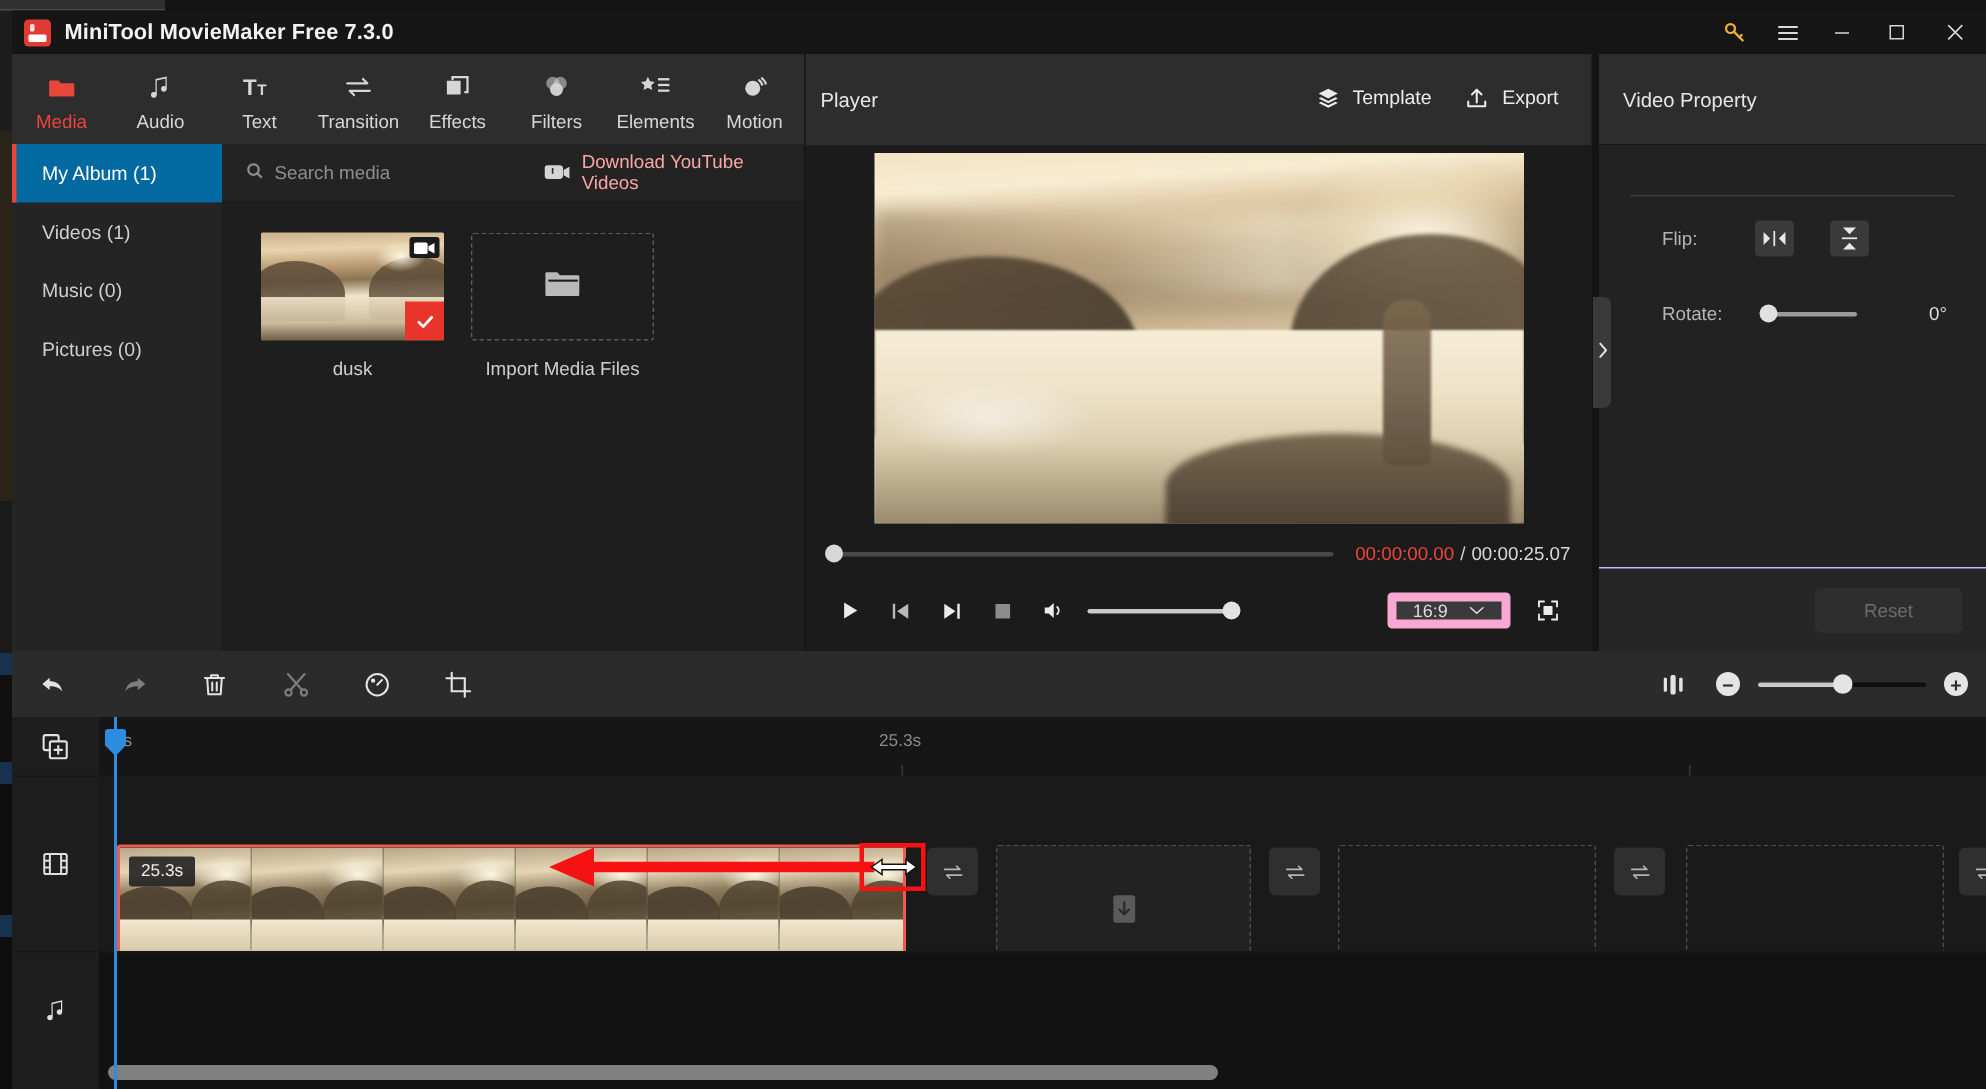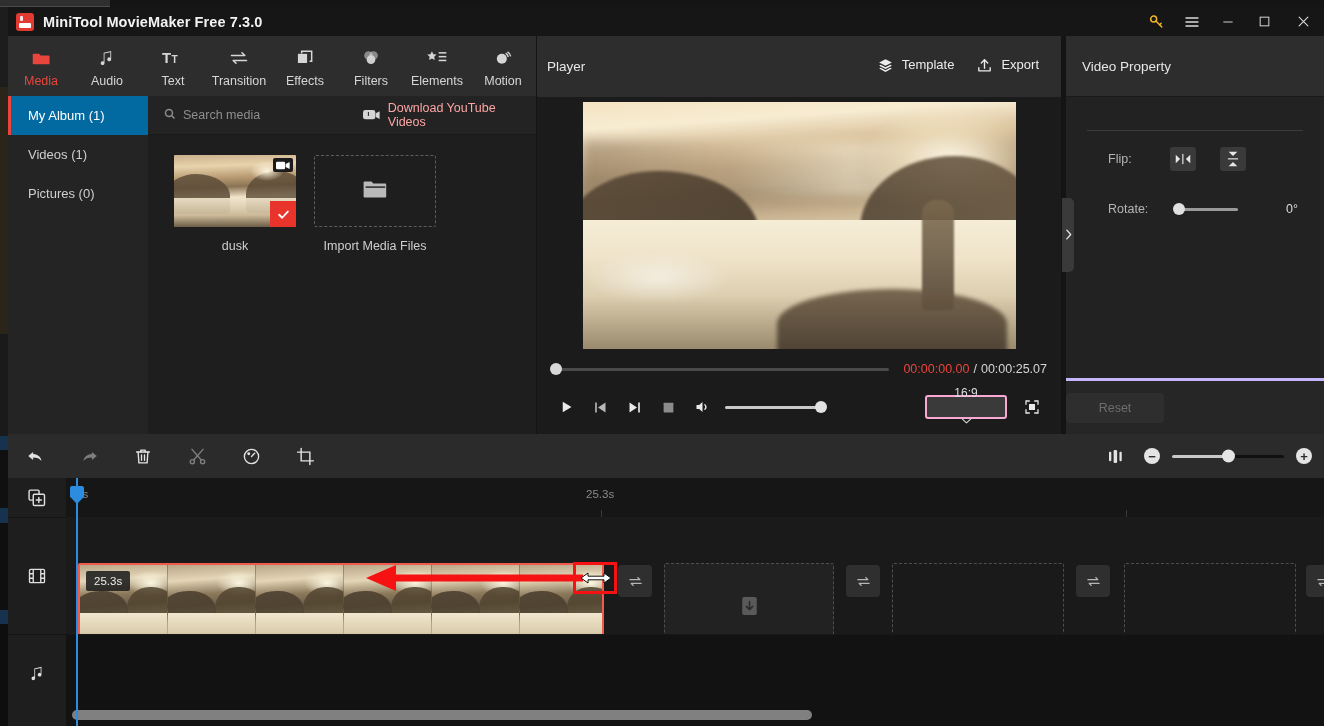--- a/index.html
+++ b/index.html
@@ -528,6 +528,9 @@
       </div>
       <div class="ms-item">
         <span>Videos (1)</span>
+      </div>
+      <div class="ms-item">
+        <span>Music (0)</span>
       </div>
       <div class="ms-item">
         <span>Pictures (0)</span>

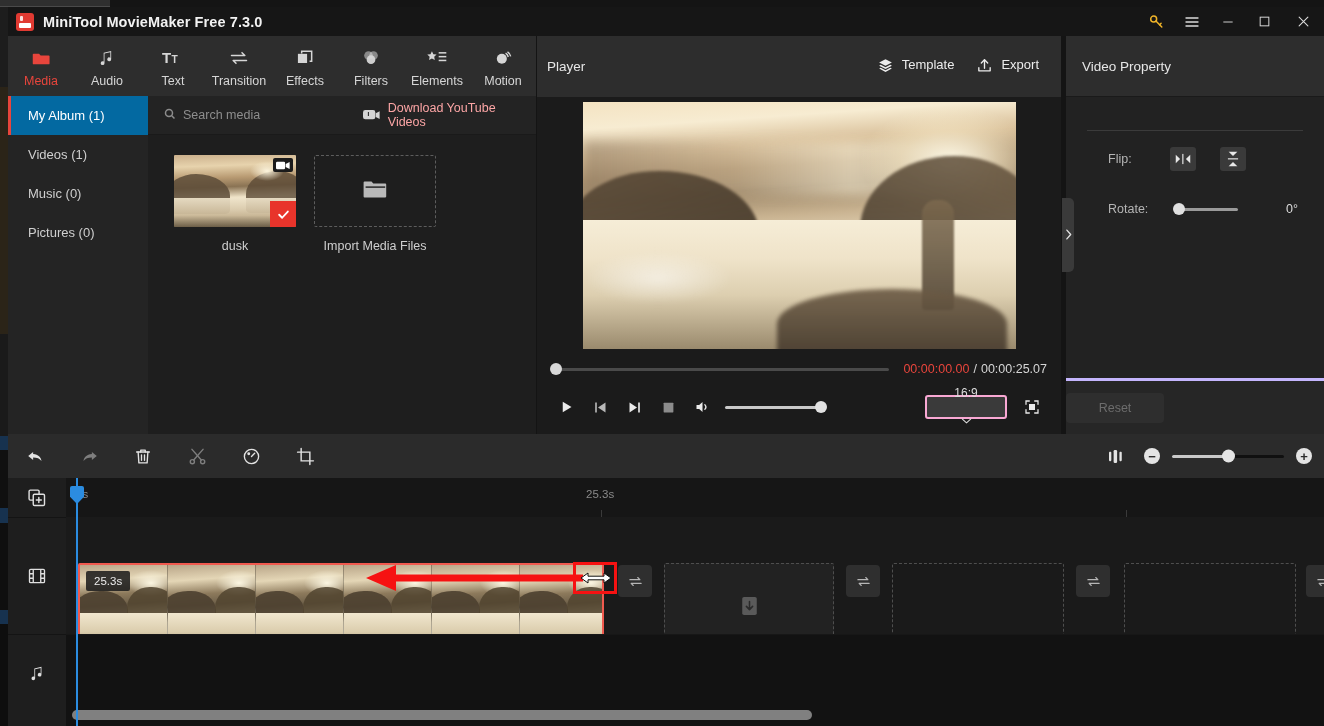--- a/index.html
+++ b/index.html
@@ -227,8 +227,7 @@
   .ratio-sel {
     width: 82px; height: 24px; background: #3a3a3a; border-radius: 3px; color: #dcdcdc;
     font-size: 12px; display: flex; align-items: center; justify-content: center; gap: 14px;
-    border: 2px solid #f9a8d4;
-    flex-direction: column;
+    border: 6px solid #f9a8d4;
   }
 
   

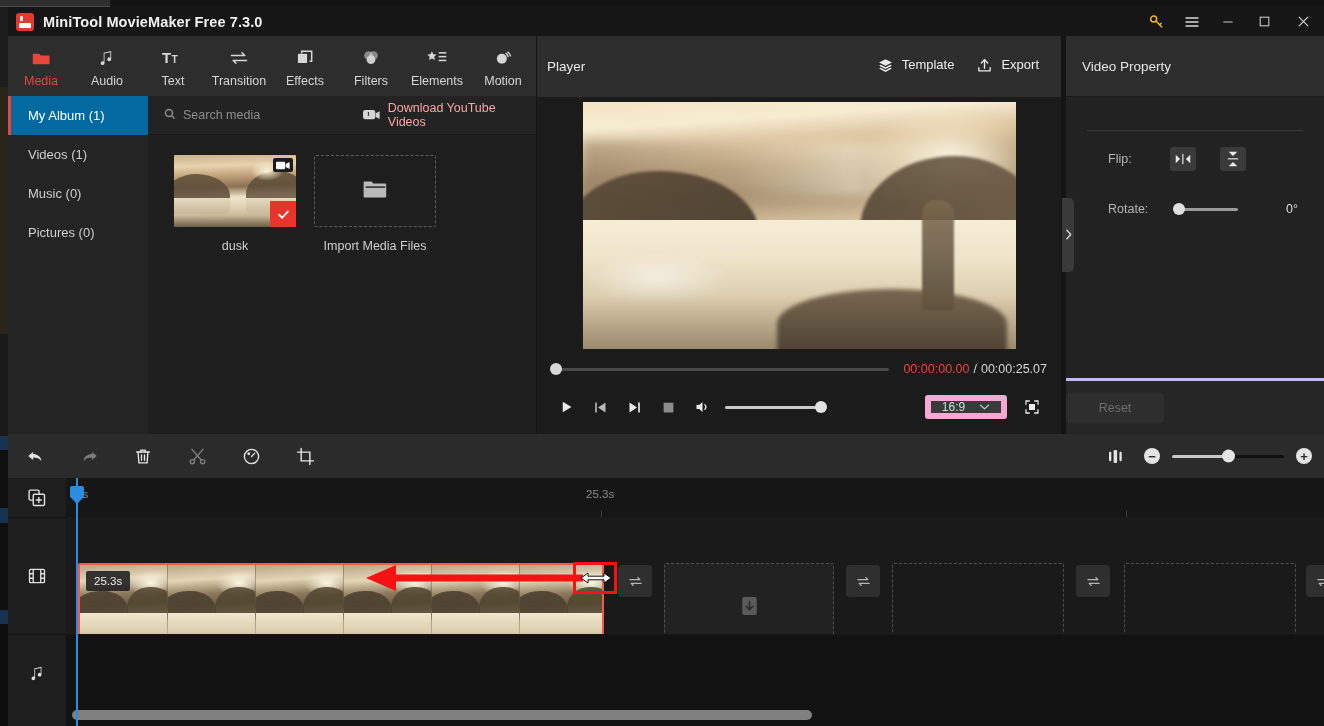--- a/index.html
+++ b/index.html
@@ -272,7 +272,7 @@
   .rot-val { margin-left: 48px; color: #dcdcdc; font-size: 12.5px; }
   .prop-foot {
     position: absolute; left: 0; bottom: 0; width: 258px; height: 56px; background: #262626;
-    border-top: 3px solid #c4b5fd; display: flex; align-items: center; justify-content: flex-start;
+    border-top: 1px solid #c4b5fd; display: flex; align-items: center; justify-content: flex-end;
     padding-right: 16px;
   }
   .reset-btn {

